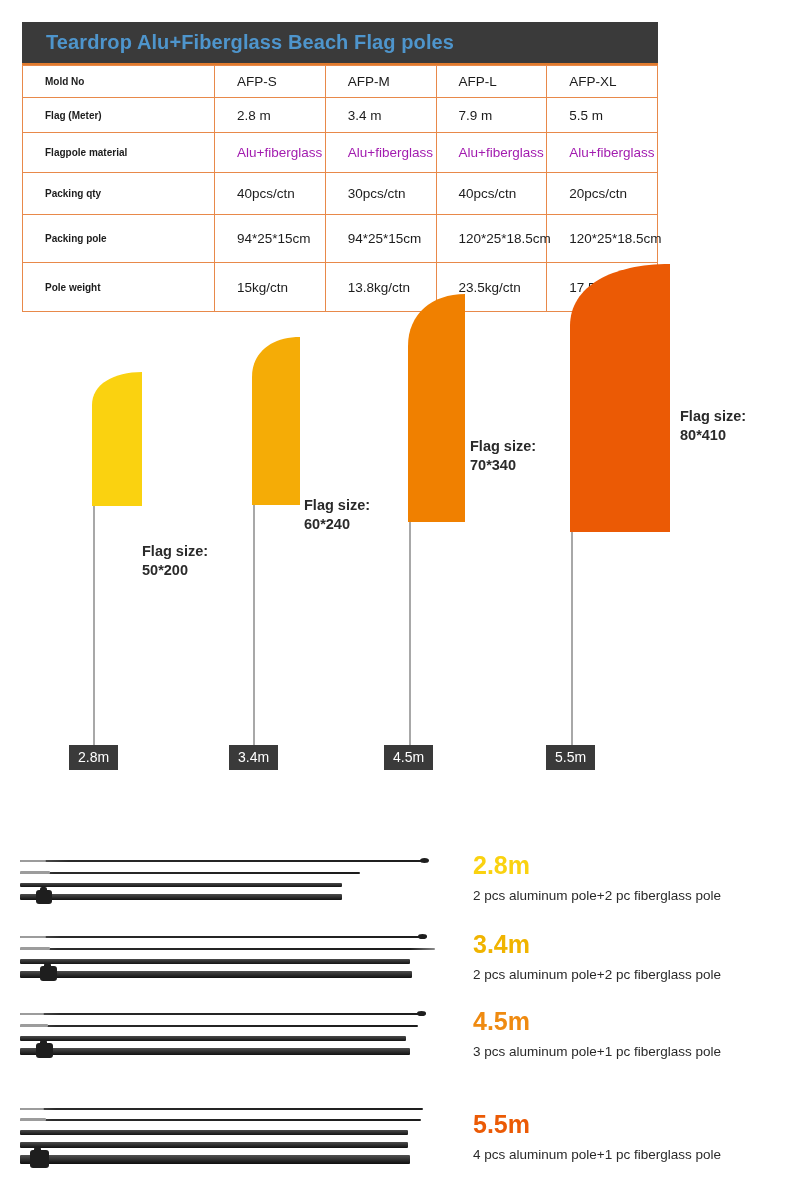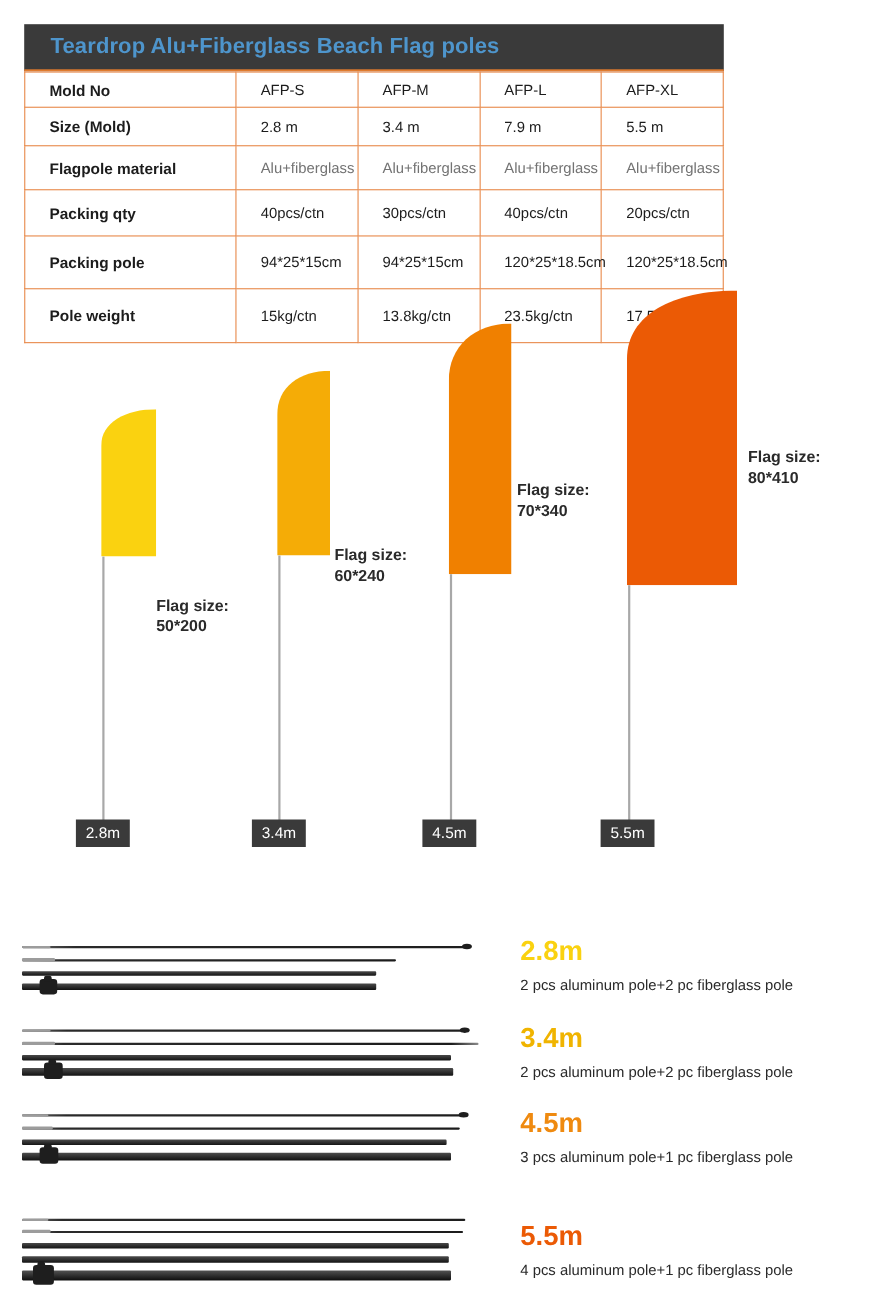--- a/index.html
+++ b/index.html
@@ -48,7 +48,7 @@
   table.spec td.lbl {
     font-weight: bold;
     width: 192px;
-    font-size: 14px;
+    font-size: 10px;
   }
   table.spec td.blue { color: #737373; }
   tr.r0 td { height: 32px; }

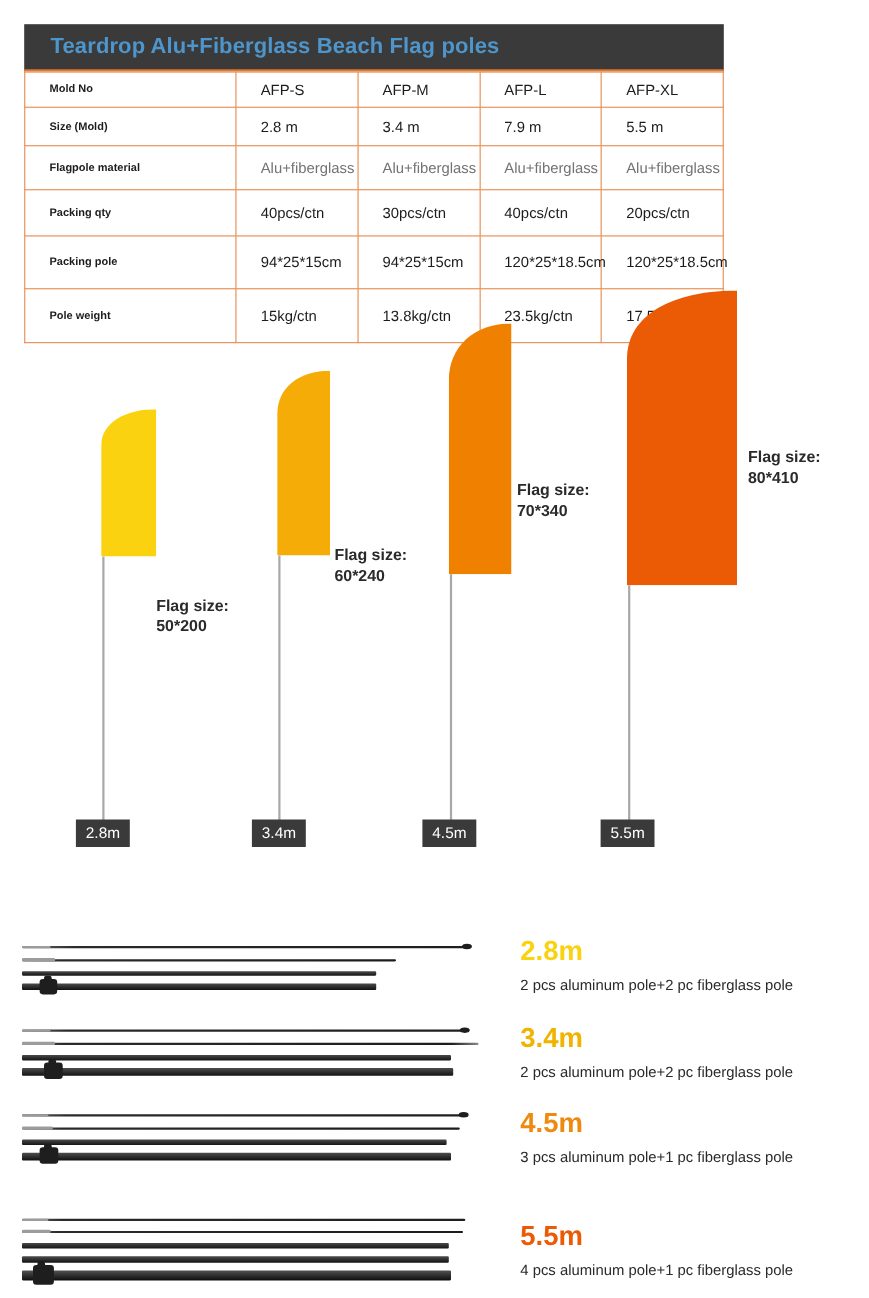--- a/index.html
+++ b/index.html
@@ -169,7 +169,7 @@
         <td>AFP-XL</td>
       </tr>
       <tr class="r1">
-        <td class="lbl">Size (Mold)</td>
+        <td class="lbl">Flag (Meter)</td>
         <td>2.8 m</td>
         <td>3.4 m</td>
         <td>7.9 m</td>

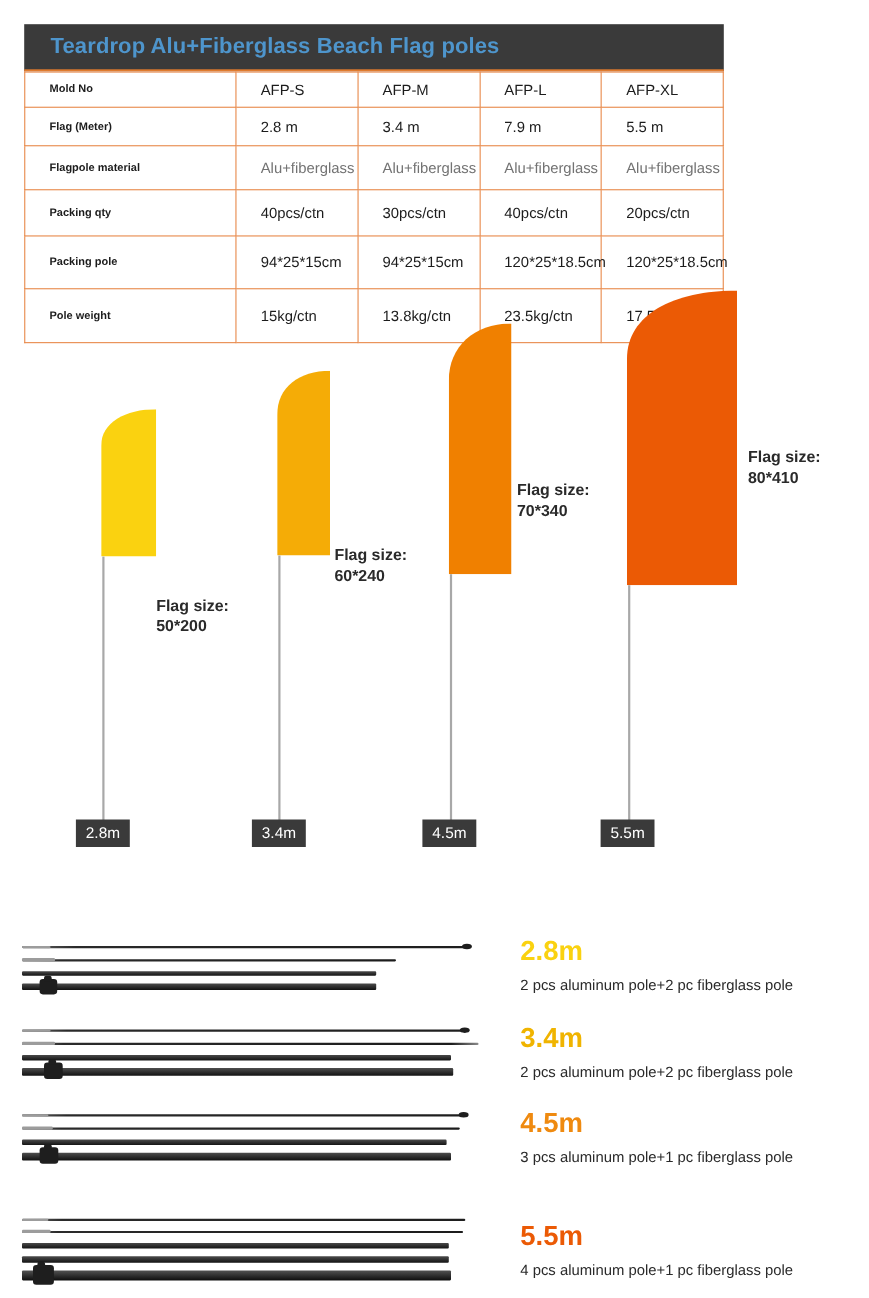--- a/index.html
+++ b/index.html
@@ -50,7 +50,7 @@
     width: 192px;
     font-size: 10px;
   }
-  table.spec td.blue { color: #737373; }
+  table.spec td.blue { color: #a21caf; }
   tr.r0 td { height: 32px; }
   tr.r1 td { height: 35px; }
   tr.r2 td { height: 40px; }

